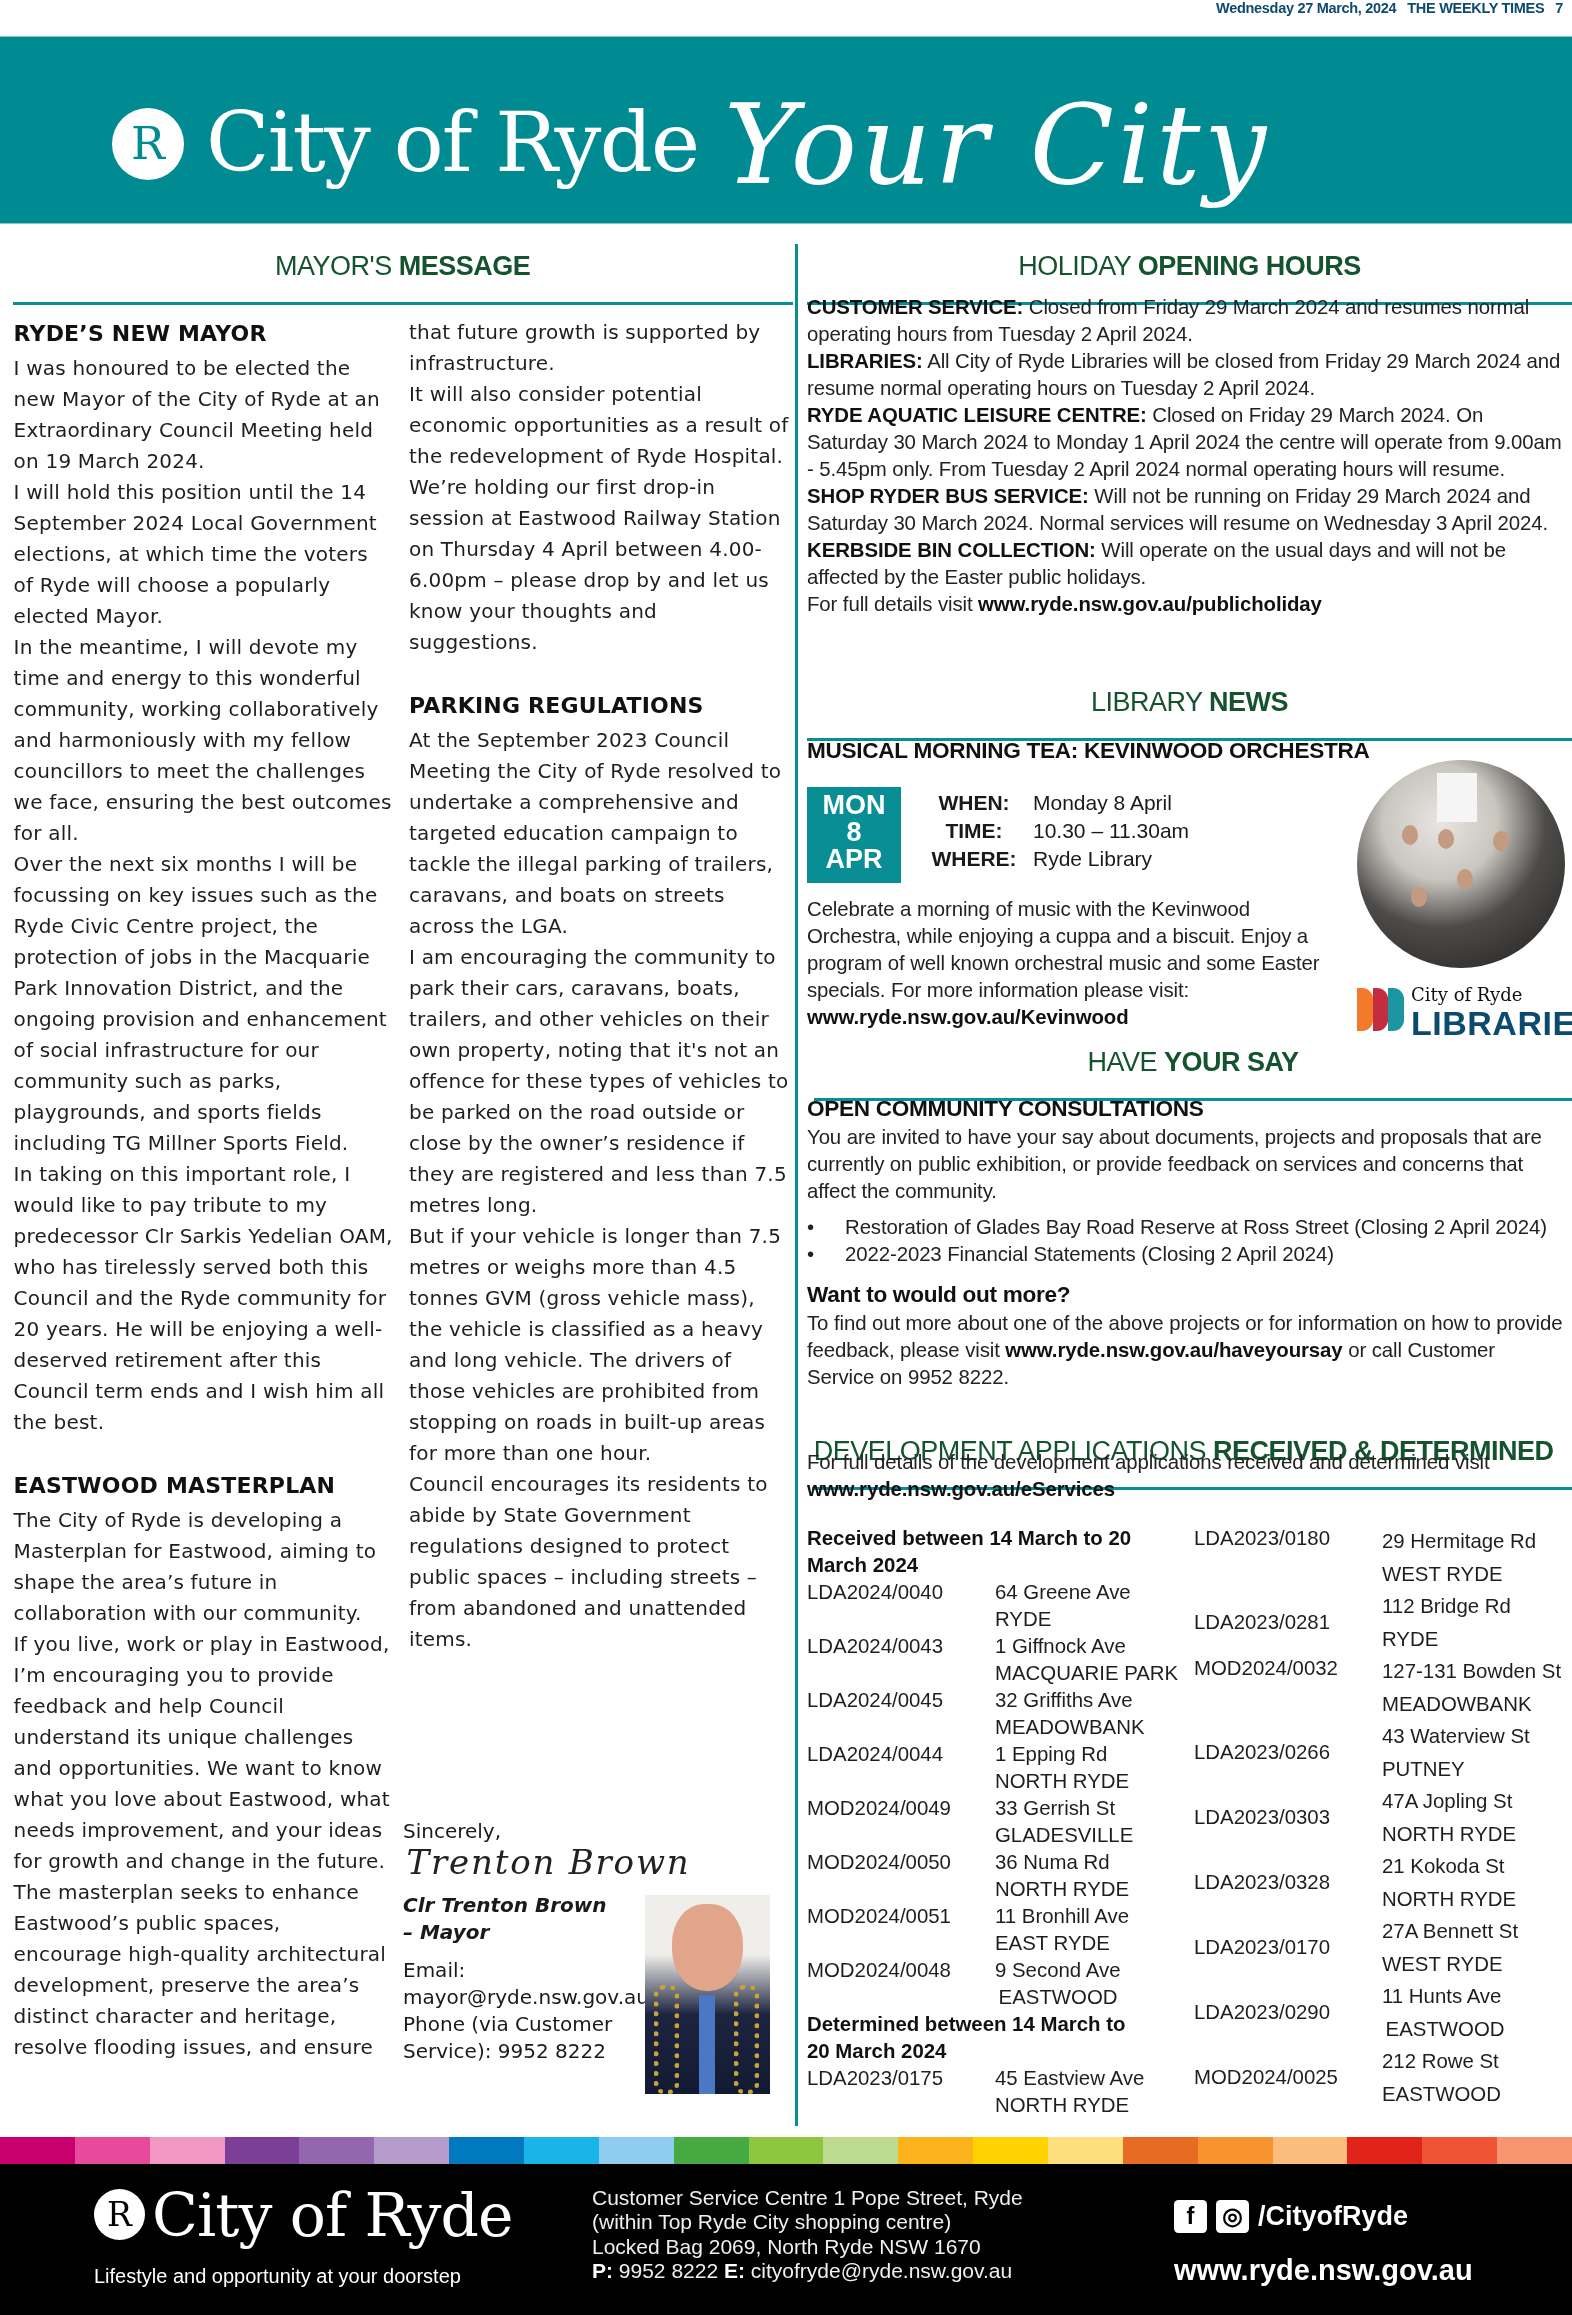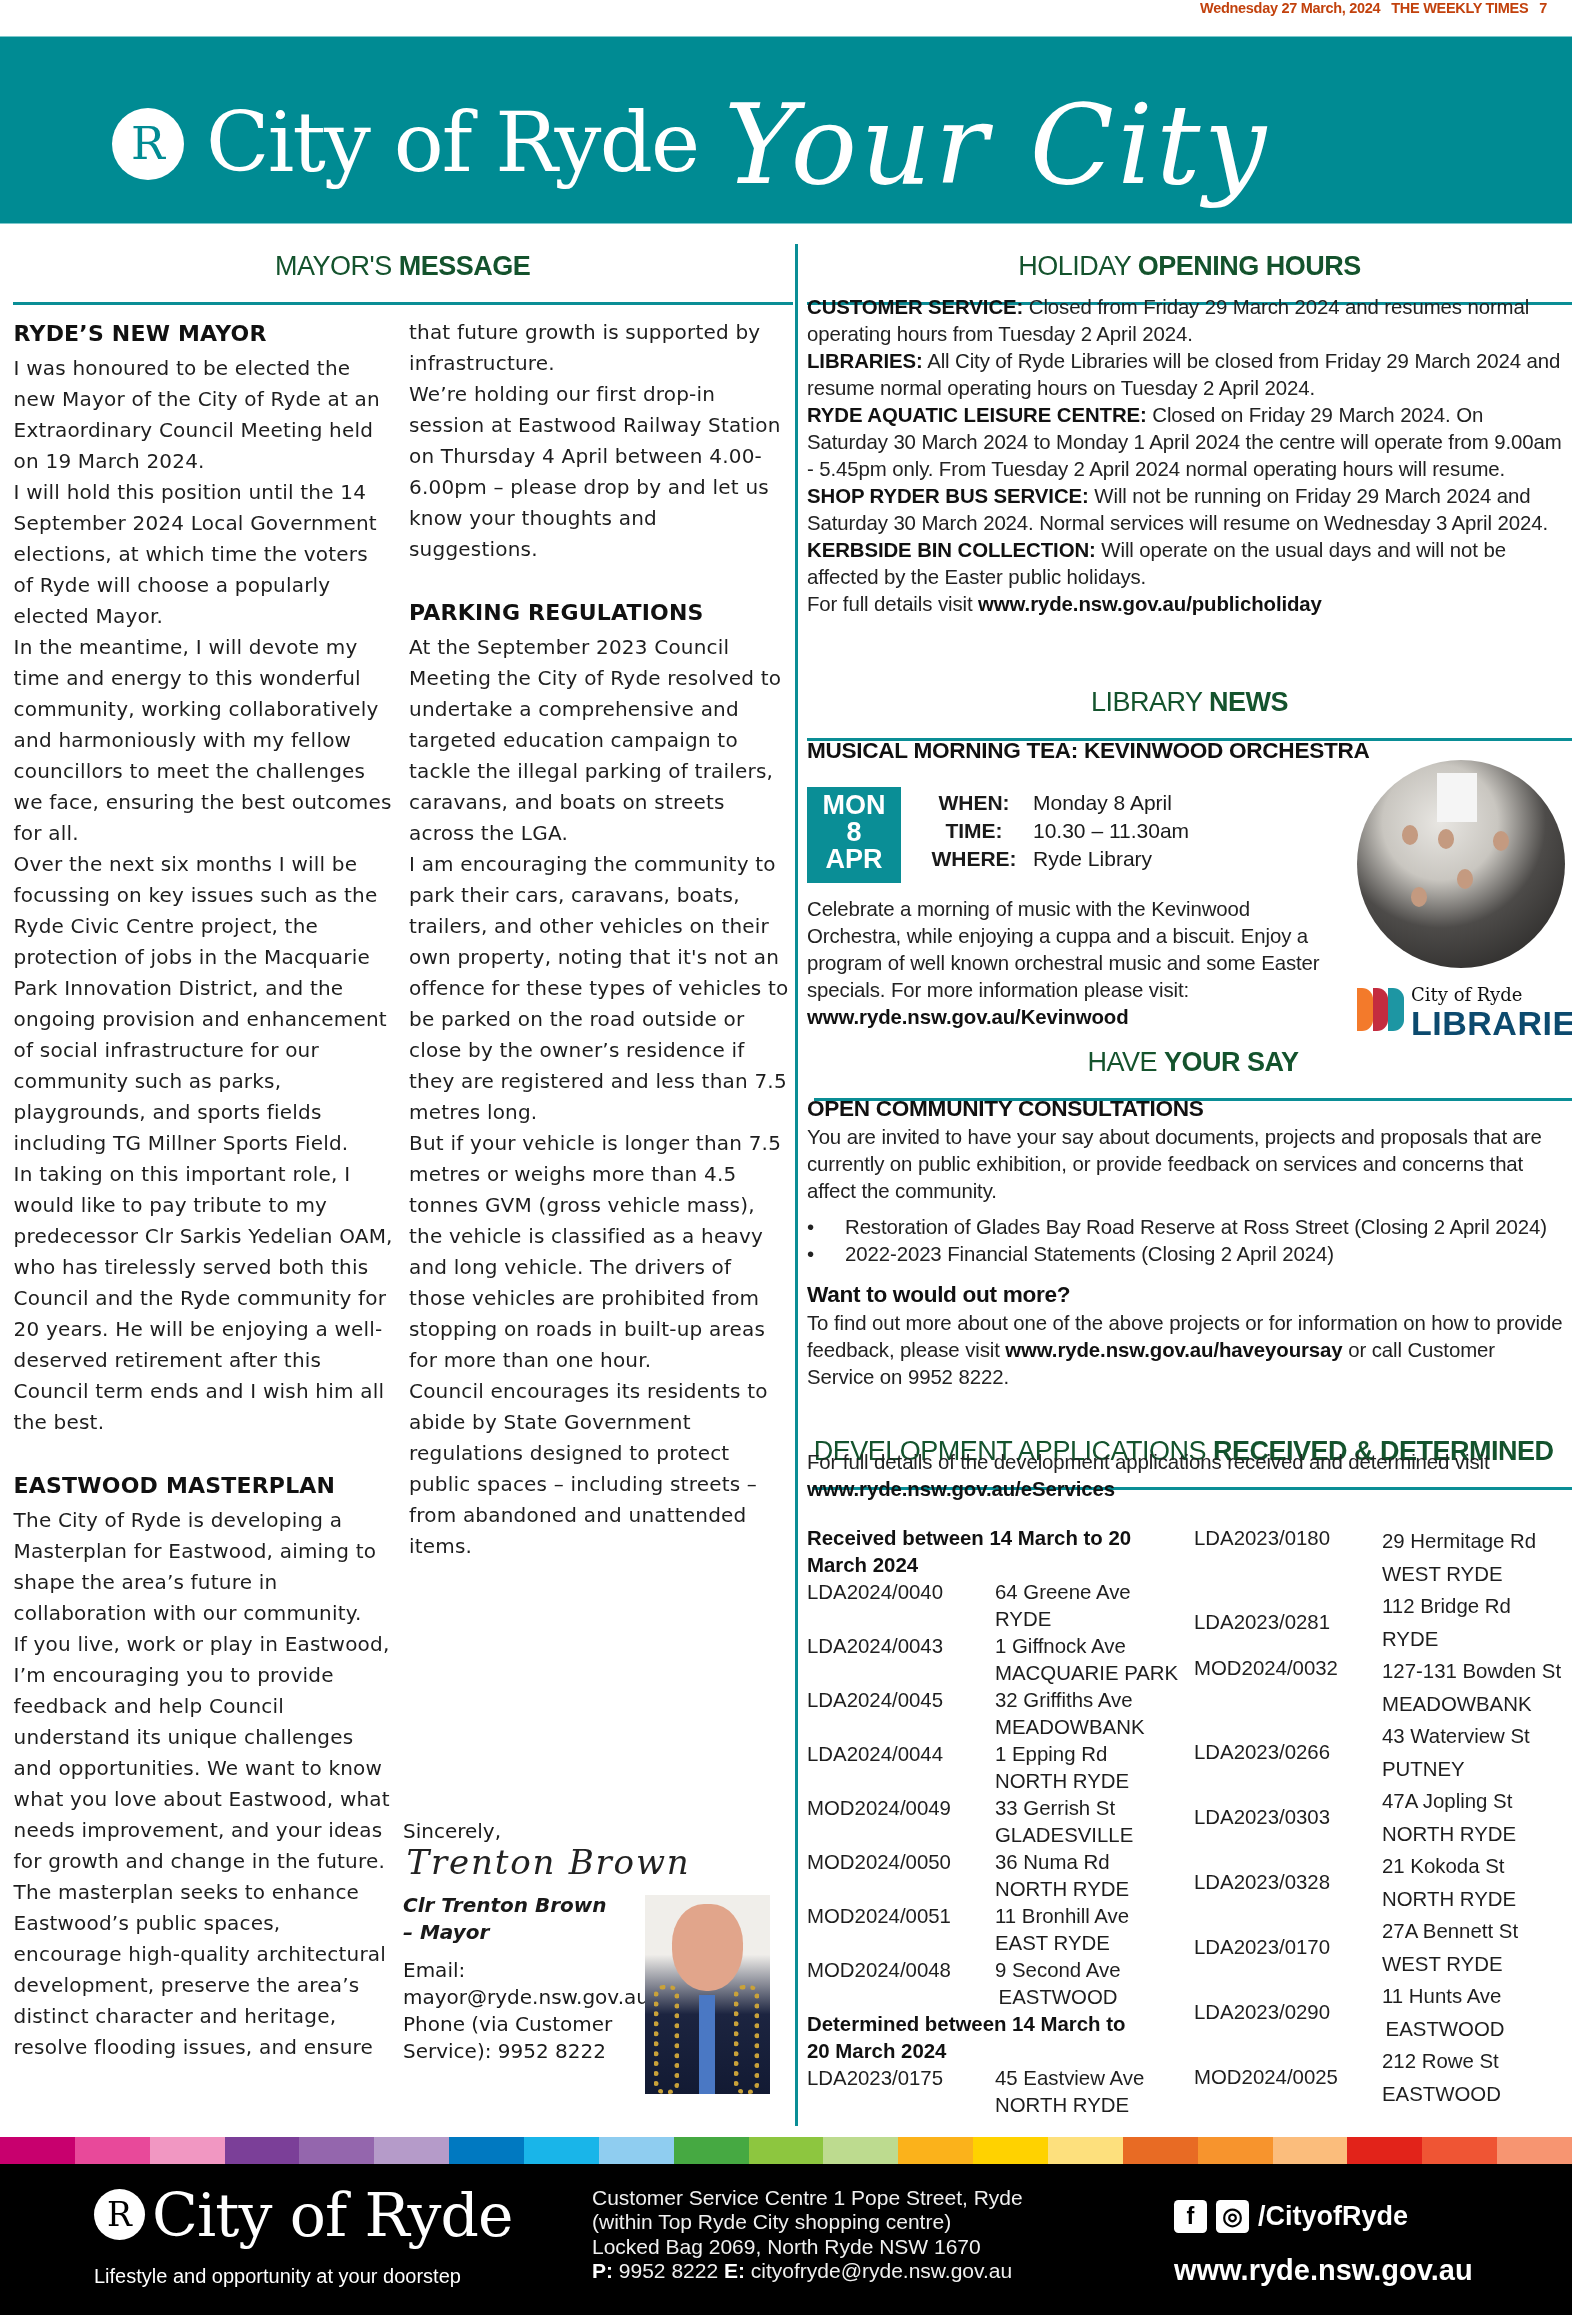--- a/index.html
+++ b/index.html
@@ -6,7 +6,7 @@
   html, body { width: 1572px; height: 2316px; background: #ffffff; overflow: hidden; }
   body { position: relative; font-family: "DejaVu Sans", sans-serif; color: #1a1a1a; }
 
-  .topline { position: absolute; top: 0; right: 25px; height: 20px; font-family: "Liberation Sans", sans-serif; font-weight: bold; font-size: 14.5px; letter-spacing: -0.3px; color: #c2410c; }
+  .topline { position: absolute; top: 0; right: 9px; height: 20px; font-family: "Liberation Sans", sans-serif; font-weight: bold; font-size: 14.5px; letter-spacing: -0.3px; color: #0c4a6e; }
   .topline span { margin-left: 7.2px; }
 
   .banner { position: absolute; left: 0; top: 36px; width: 1572px; height: 188px; background: #008b93; border-top: 1.8px solid #7cc8cc; border-bottom: 1.8px solid #7cc8cc; }

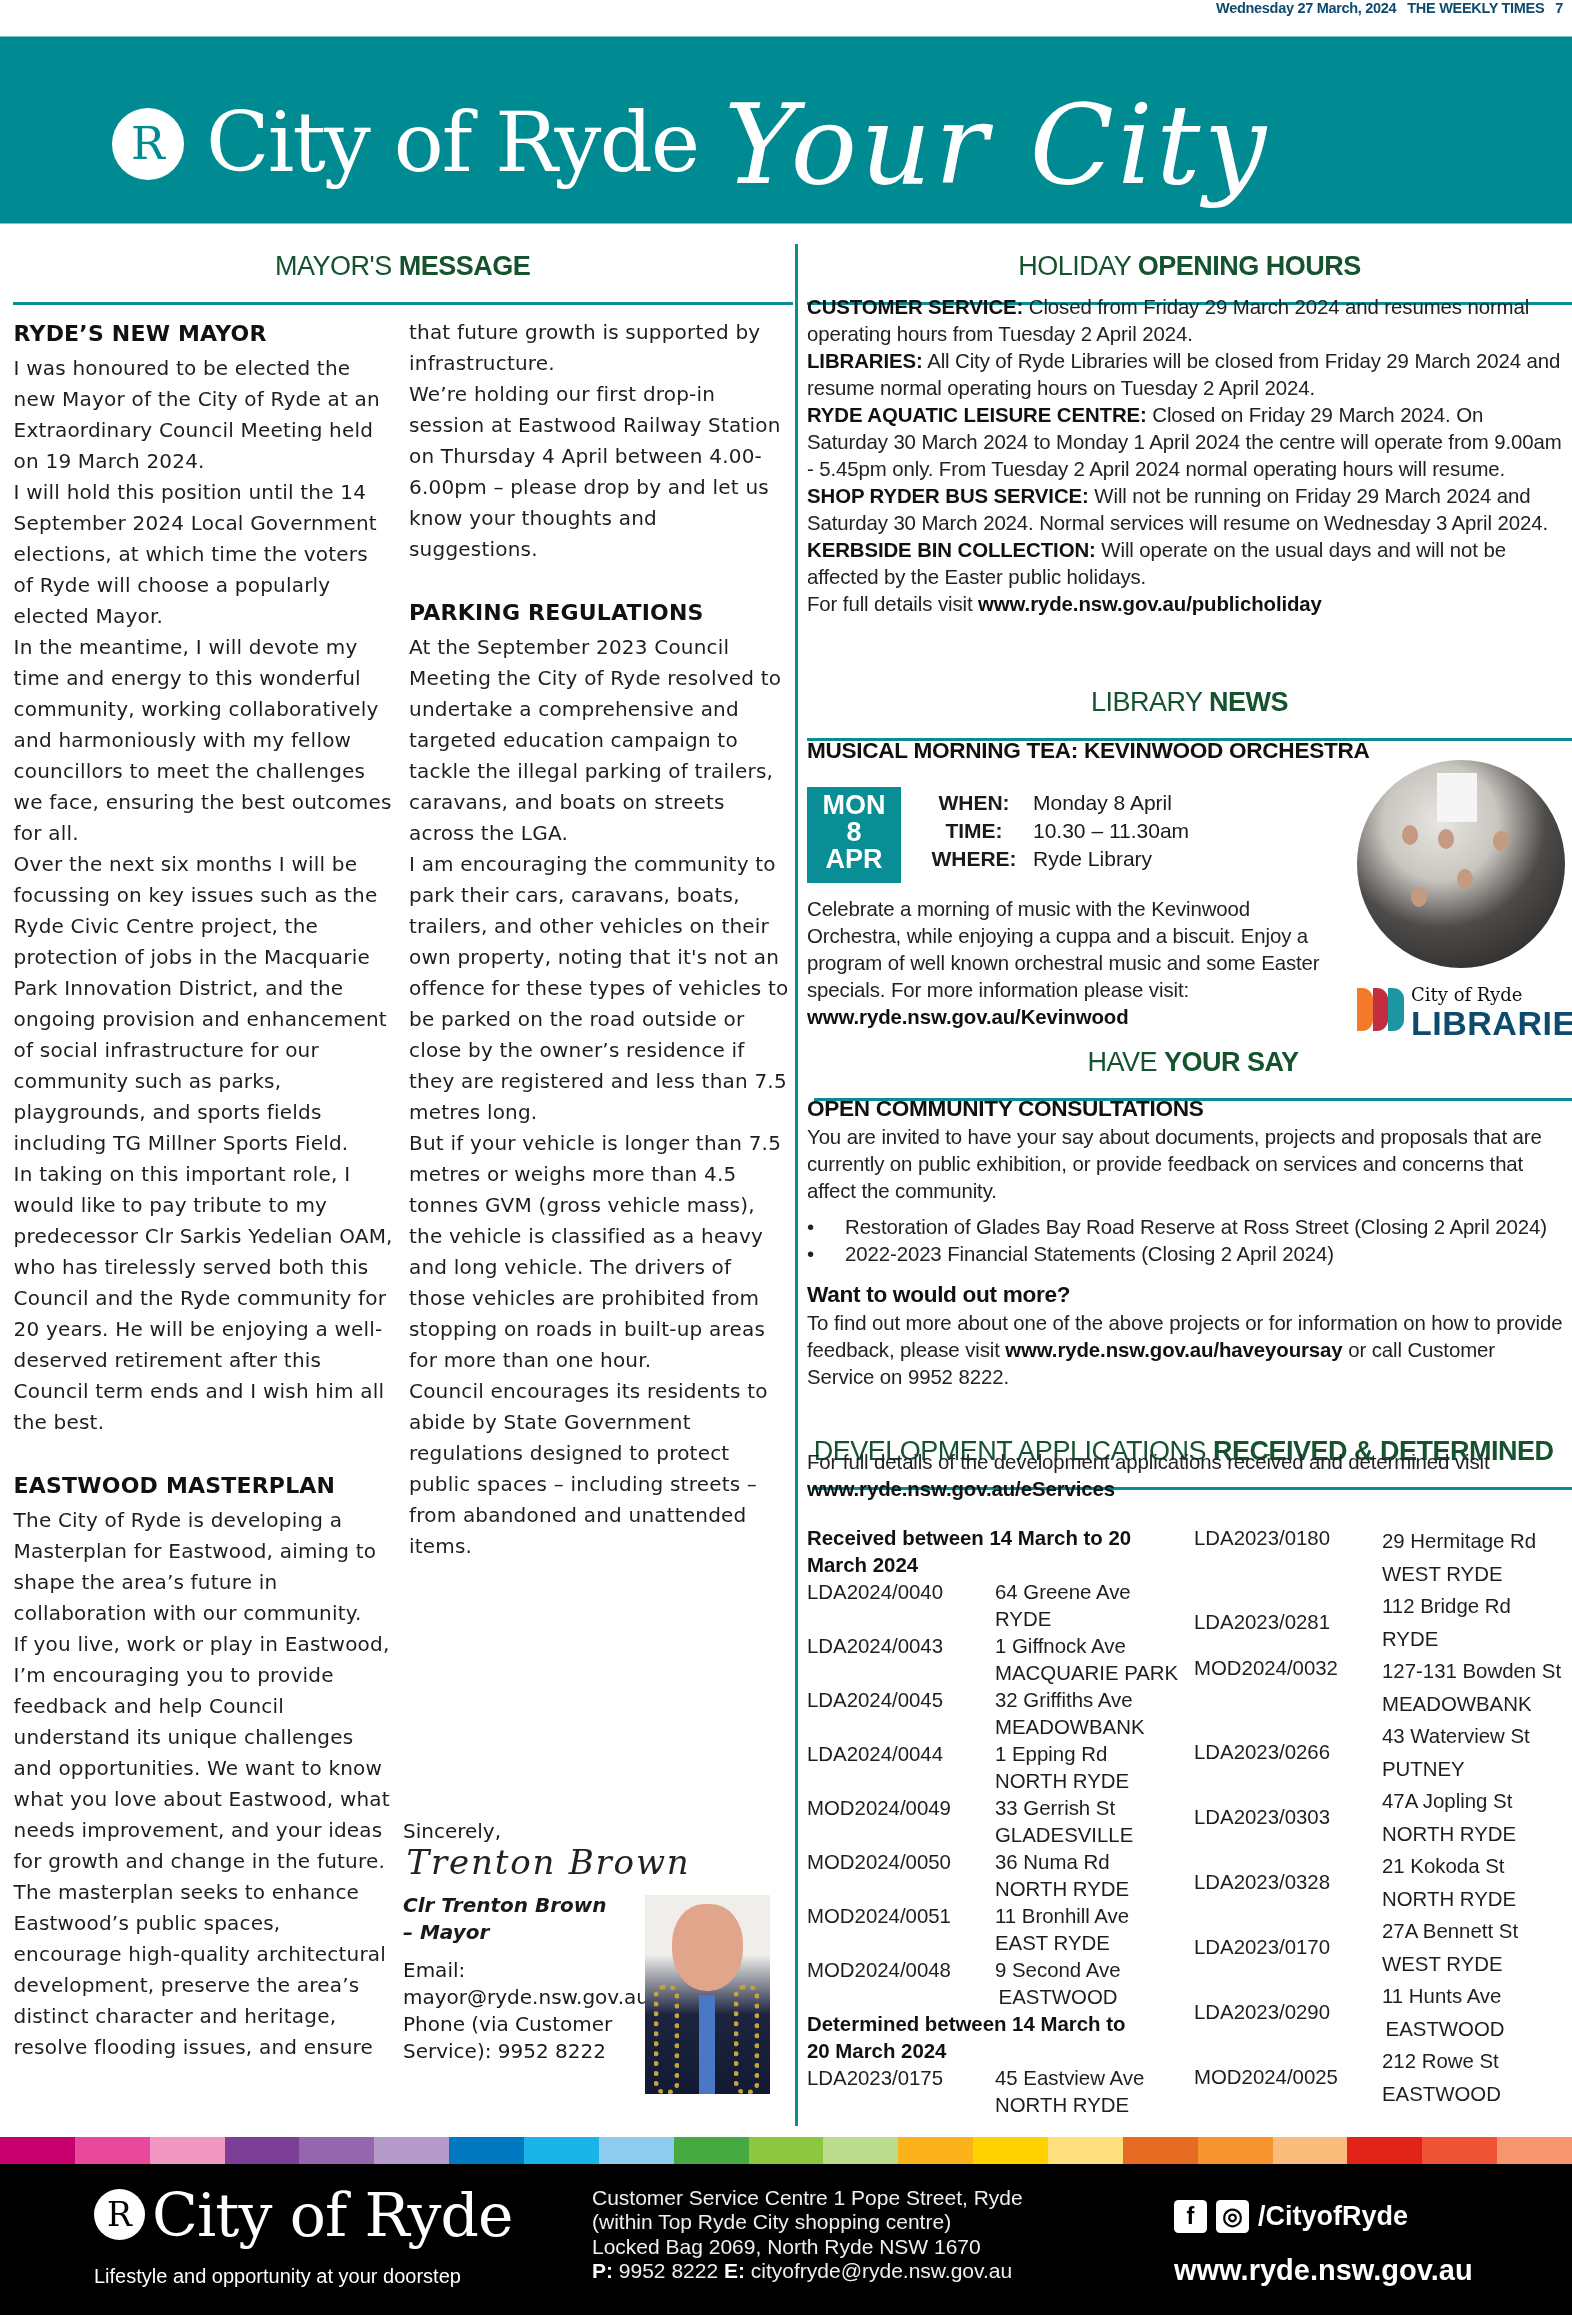--- a/index.html
+++ b/index.html
@@ -115,6 +115,7 @@
 
 <div class="col" style="left:409px; top:317px; width:382px;">
   <p>that future growth is supported by infrastructure.</p>
+  <p>It will also consider potential economic opportunities as a result of the redevelopment of Ryde Hospital.</p>
   <p>We’re holding our first drop-in session at Eastwood Railway Station on Thursday 4 April between 4.00-6.00pm – please drop by and let us know your thoughts and suggestions.</p>
   <div class="gap"></div>
   <h3>PARKING REGULATIONS</h3>

